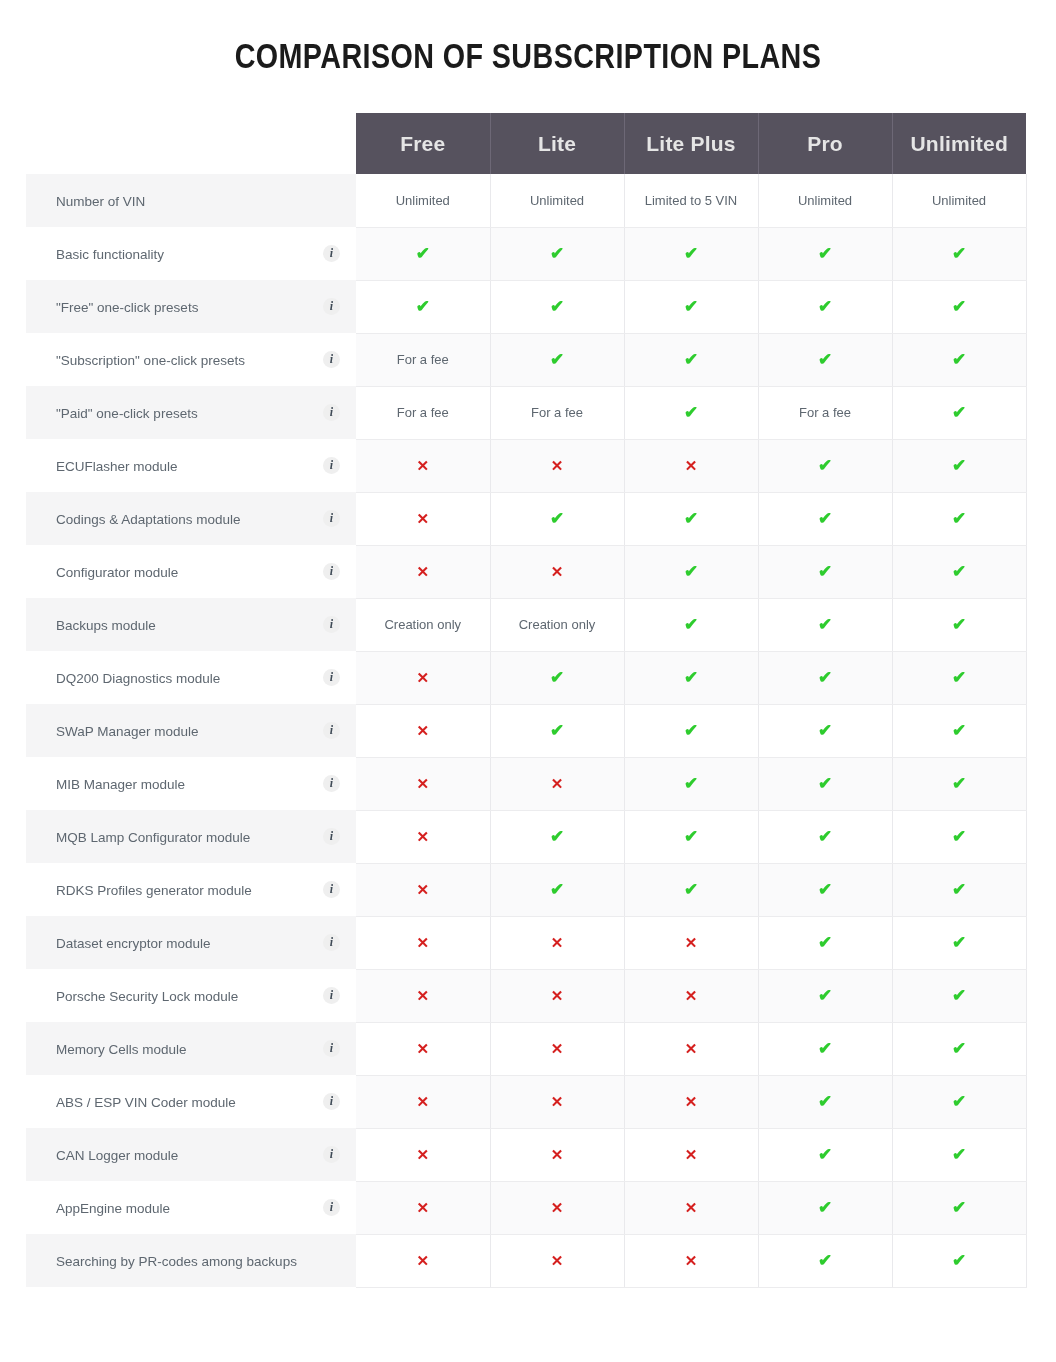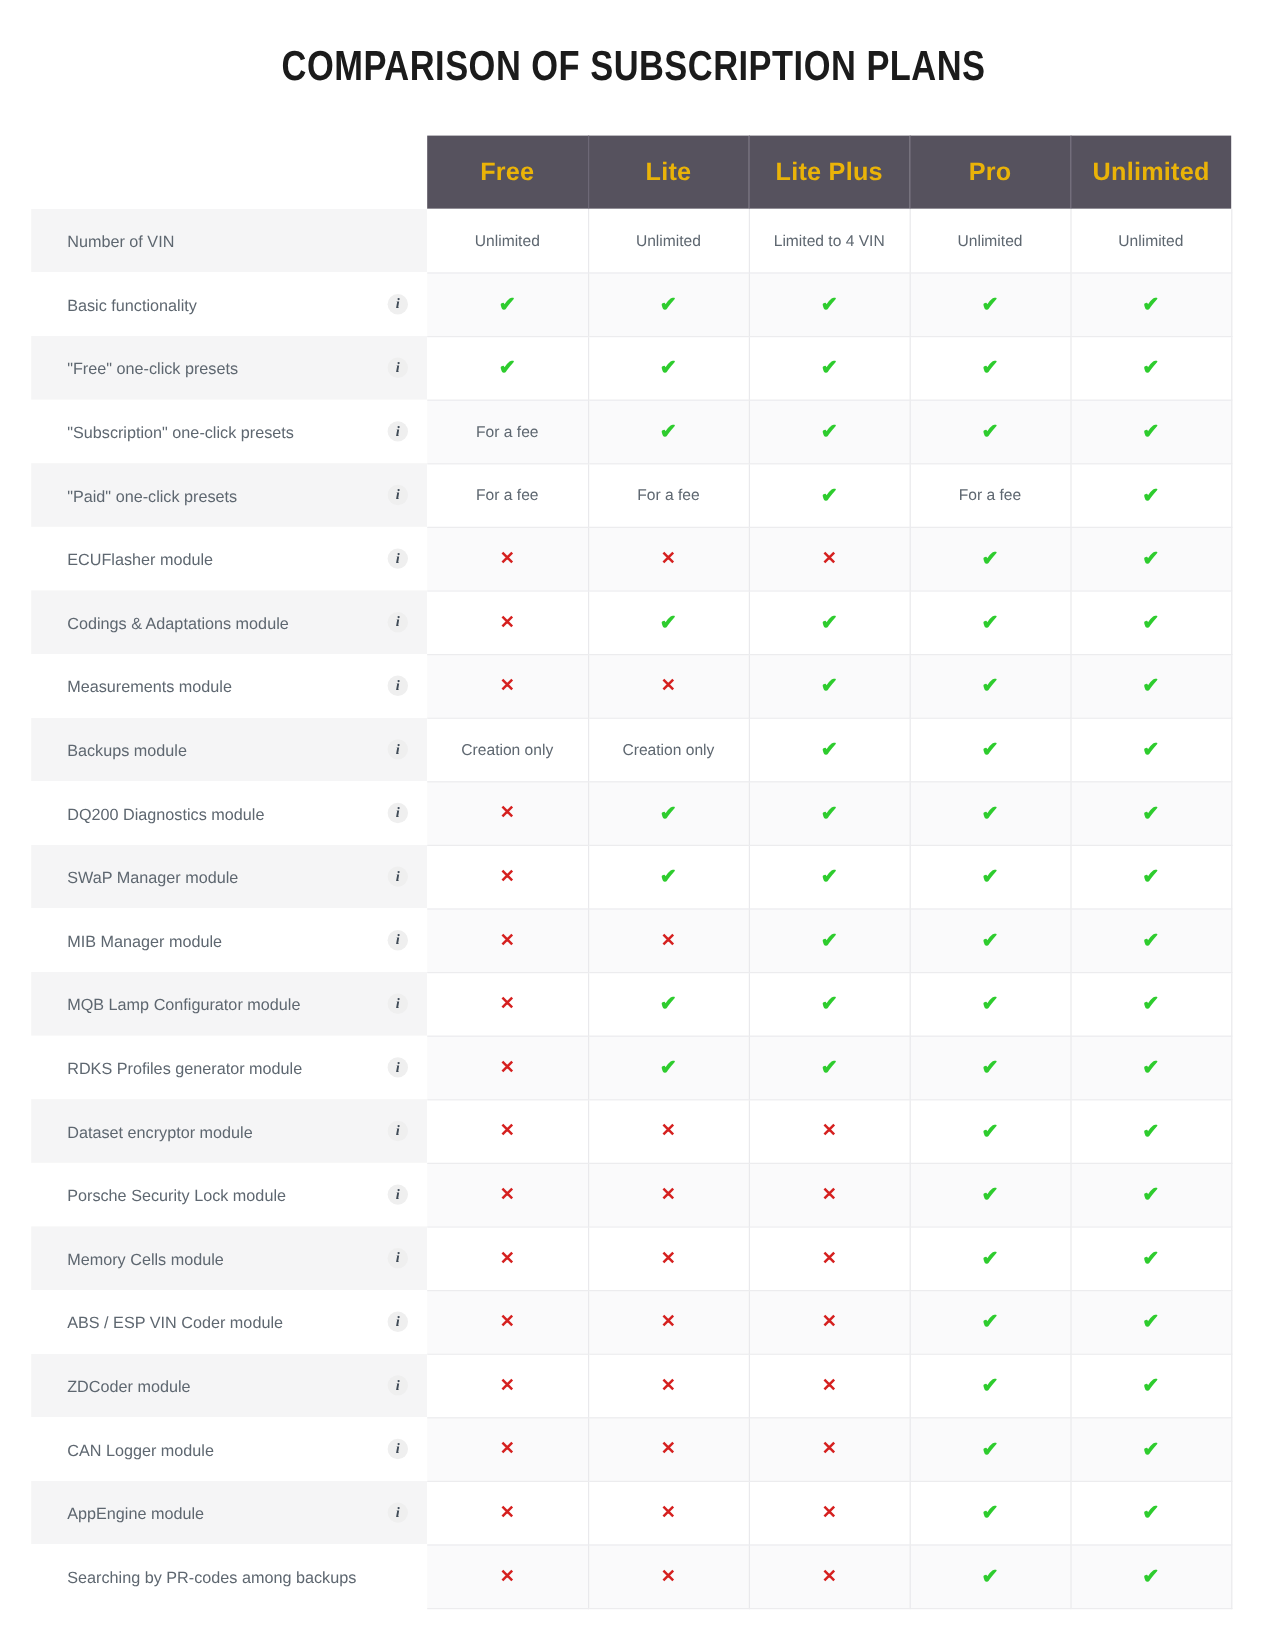--- a/index.html
+++ b/index.html
@@ -58,7 +58,7 @@
   }
   thead th.plan {
     background: #56525e;
-    color: #eab308;
+    color: #e5e5e5;
     height: 61px;
     font-family: "Liberation Sans Narrow", "Liberation Sans", sans-serif;
     font-size: 21px;

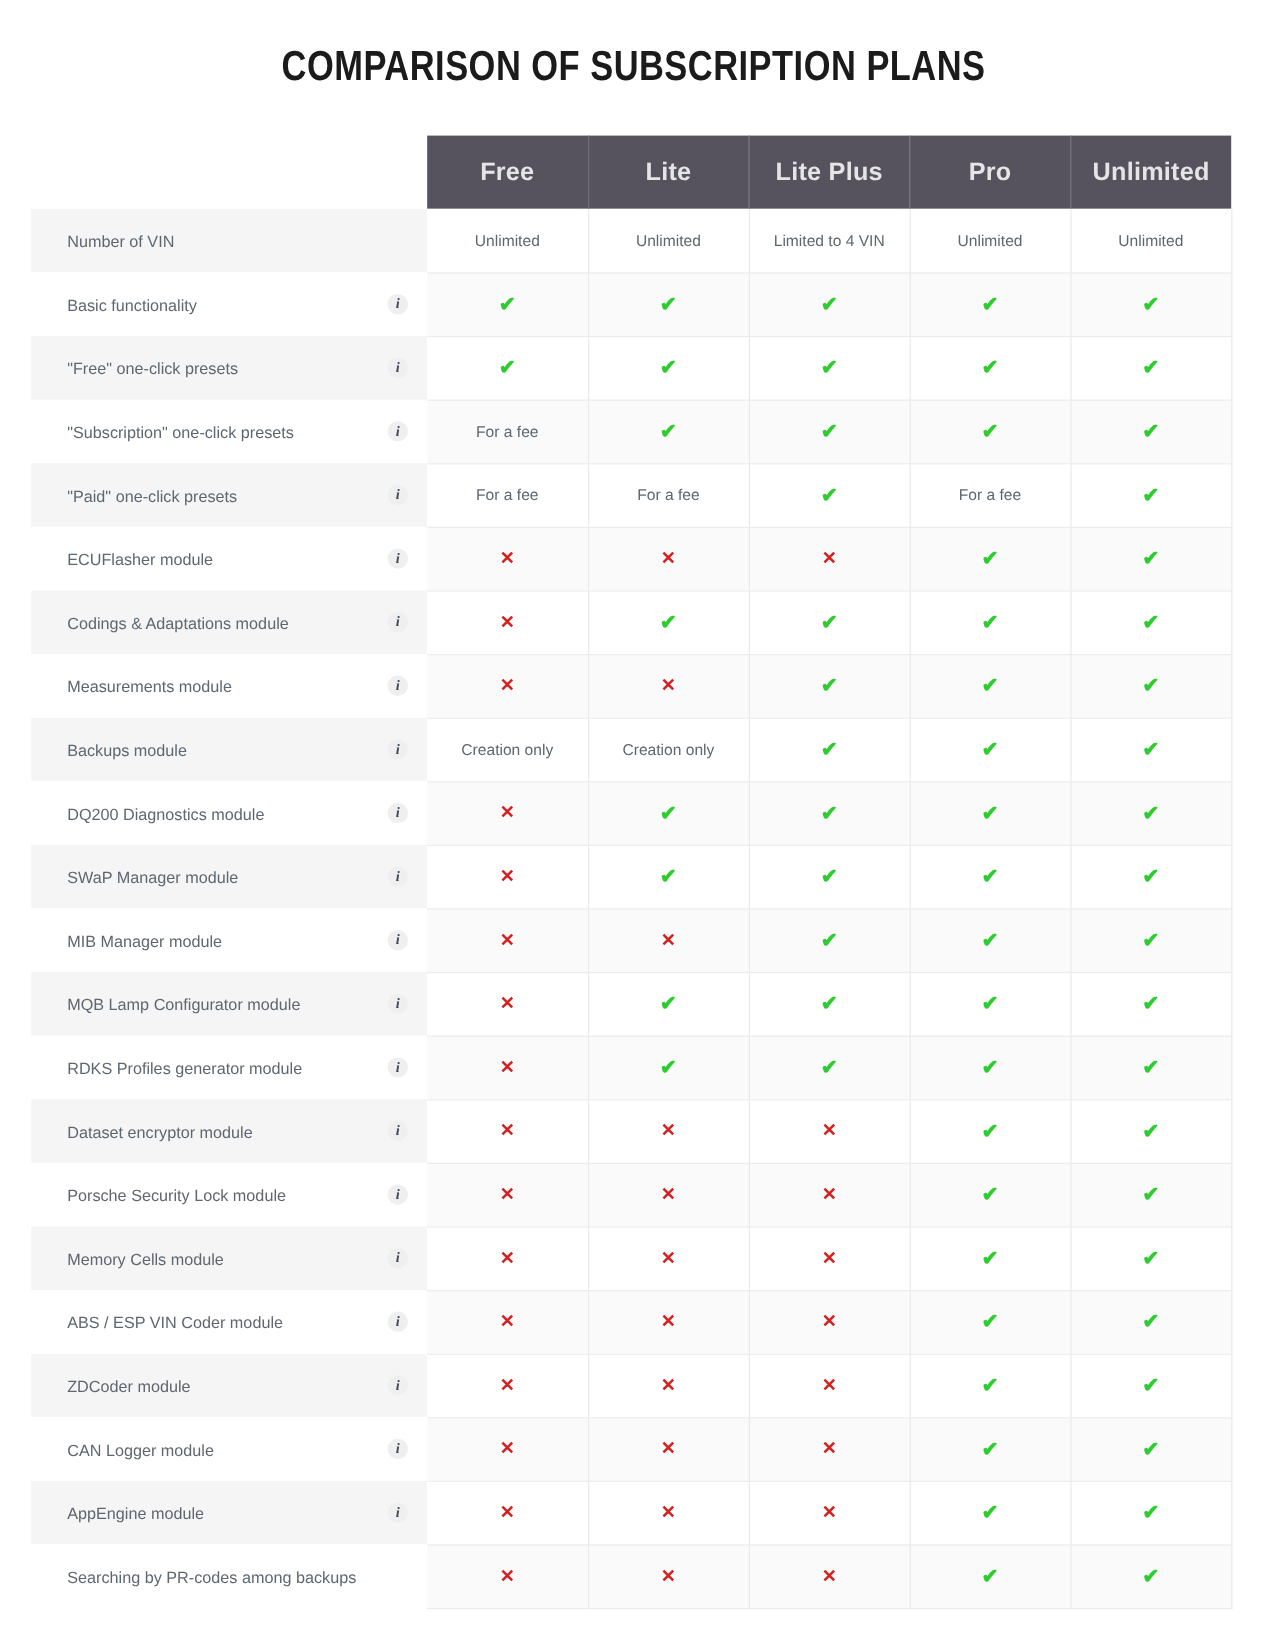--- a/index.html
+++ b/index.html
@@ -174,7 +174,7 @@
             </td>
             <td class="cell"><span class="txtval">Unlimited</span></td>
             <td class="cell"><span class="txtval">Unlimited</span></td>
-            <td class="cell"><span class="txtval">Limited to 4 VIN</span></td>
+            <td class="cell"><span class="txtval">Limited to 5 VIN</span></td>
             <td class="cell"><span class="txtval">Unlimited</span></td>
             <td class="cell last"><span class="txtval">Unlimited</span></td>
           </tr>

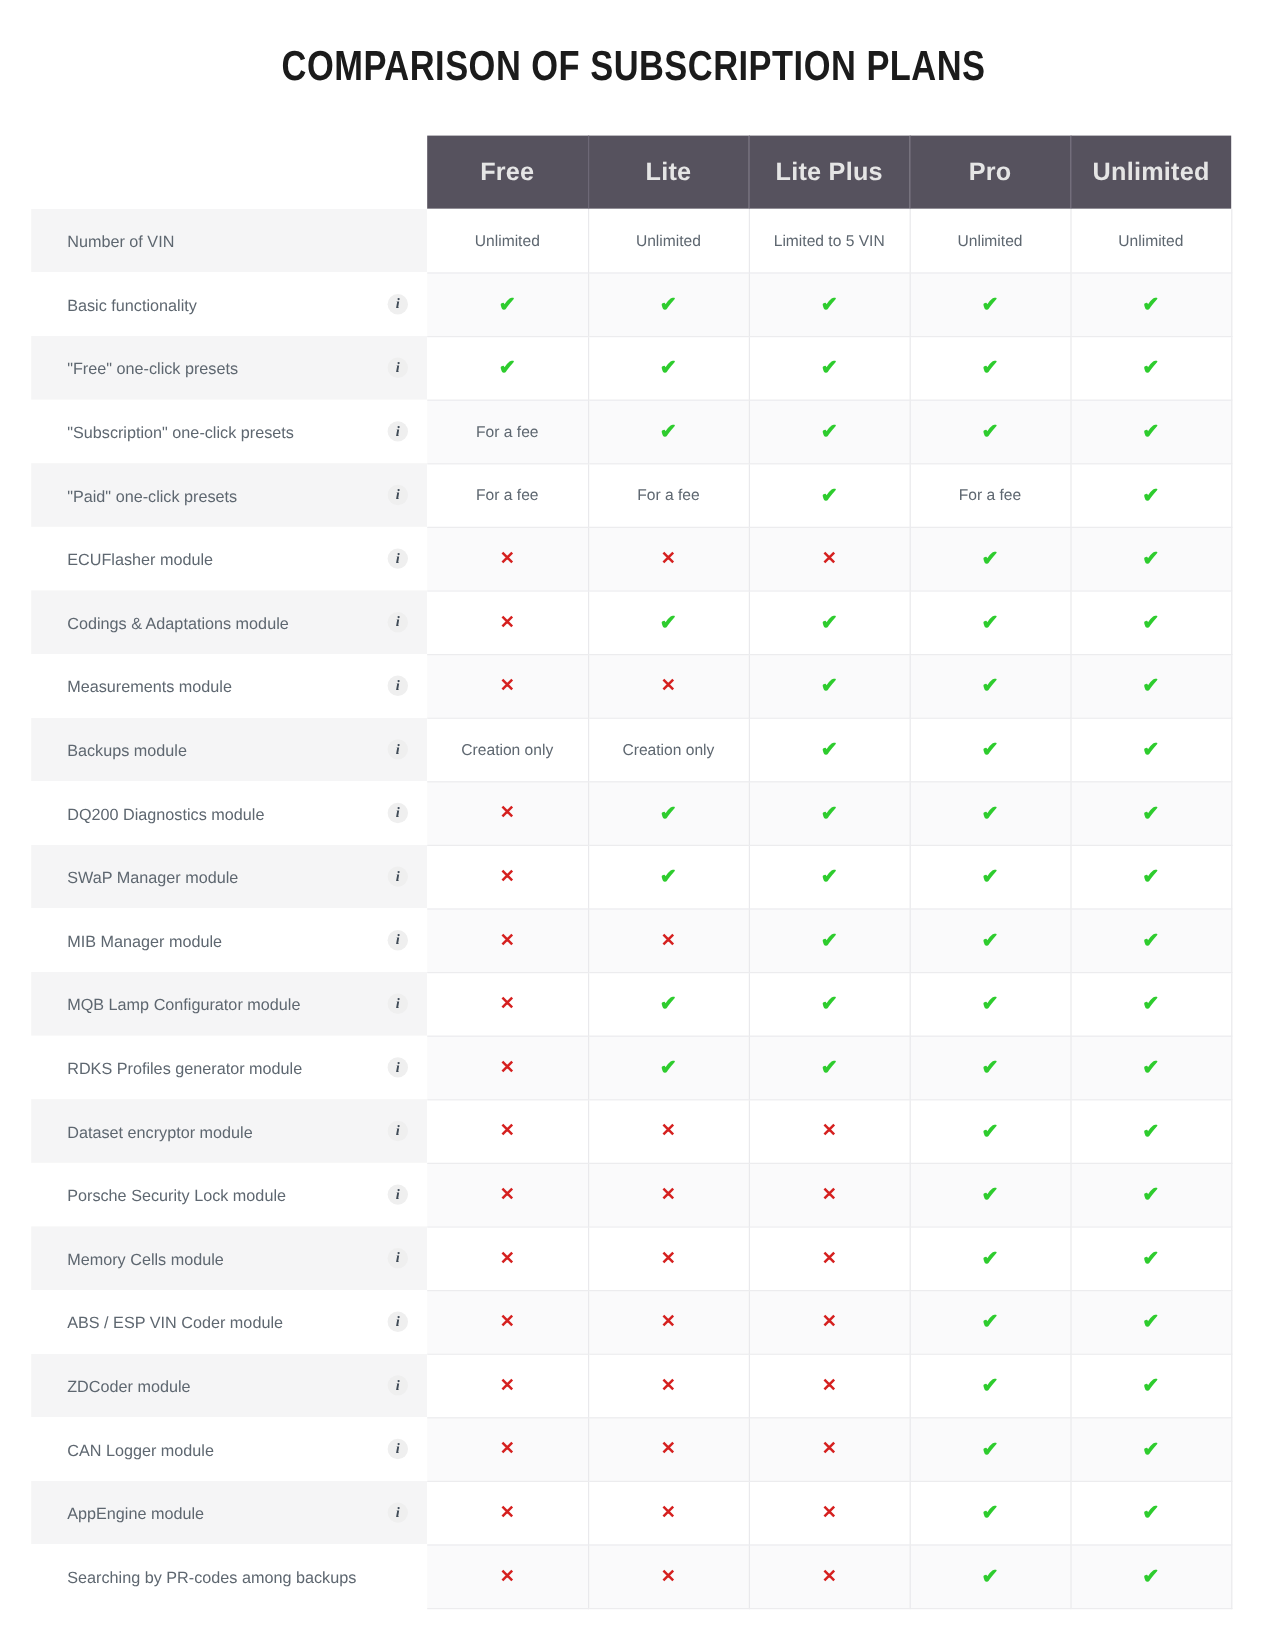--- a/index.html
+++ b/index.html
@@ -259,7 +259,7 @@
           <tr>
             <td class="label">
               <div class="lblrow">
-                <span class="ltxt">Measurements module</span>
+                <span class="ltxt">Configurator module</span>
                 <span class="infoicon">i</span>
               </div>
             </td>

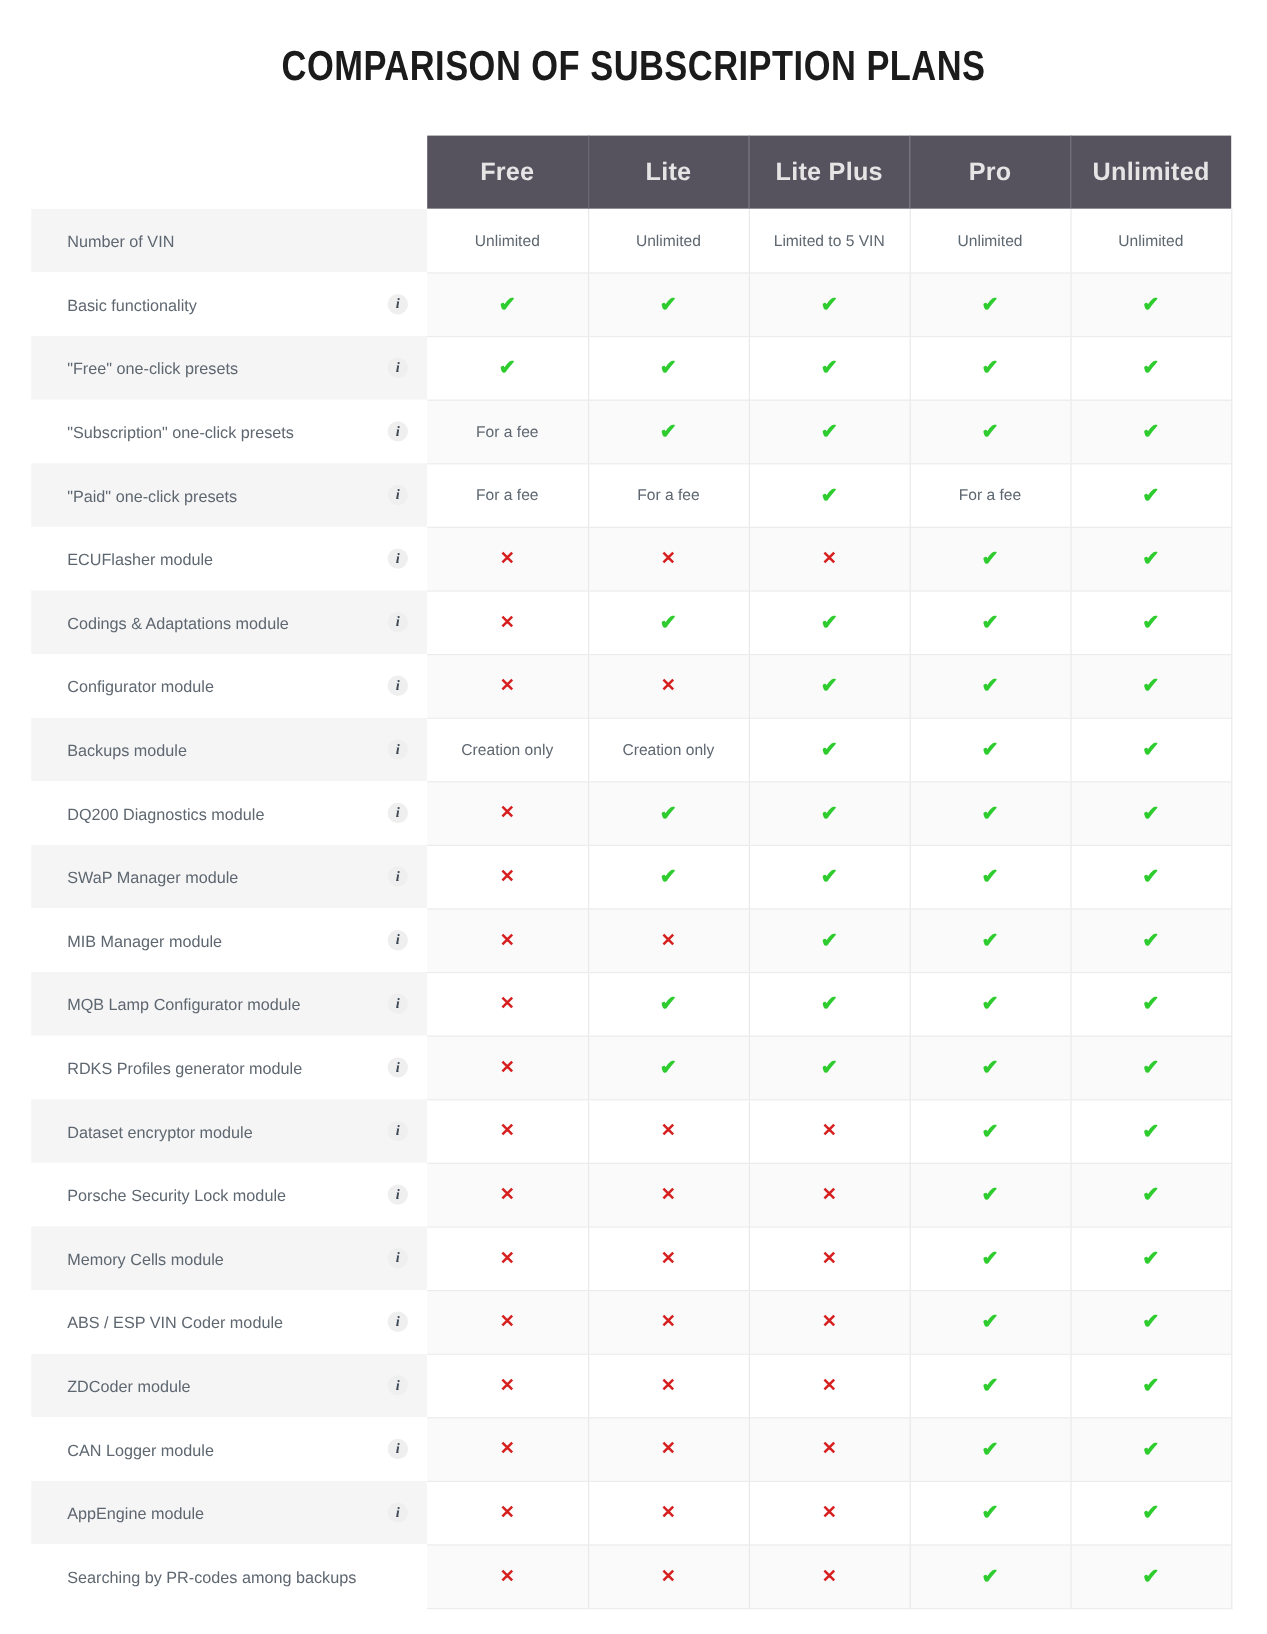--- a/index.html
+++ b/index.html
@@ -402,19 +402,6 @@
           <tr>
             <td class="label">
               <div class="lblrow">
-                <span class="ltxt">ZDCoder module</span>
-                <span class="infoicon">i</span>
-              </div>
-            </td>
-            <td class="cell"><span class="crs">✕</span></td>
-            <td class="cell"><span class="crs">✕</span></td>
-            <td class="cell"><span class="crs">✕</span></td>
-            <td class="cell"><span class="chk">✔</span></td>
-            <td class="cell last"><span class="chk">✔</span></td>
-          </tr>
-          <tr>
-            <td class="label">
-              <div class="lblrow">
                 <span class="ltxt">CAN Logger module</span>
                 <span class="infoicon">i</span>
               </div>

